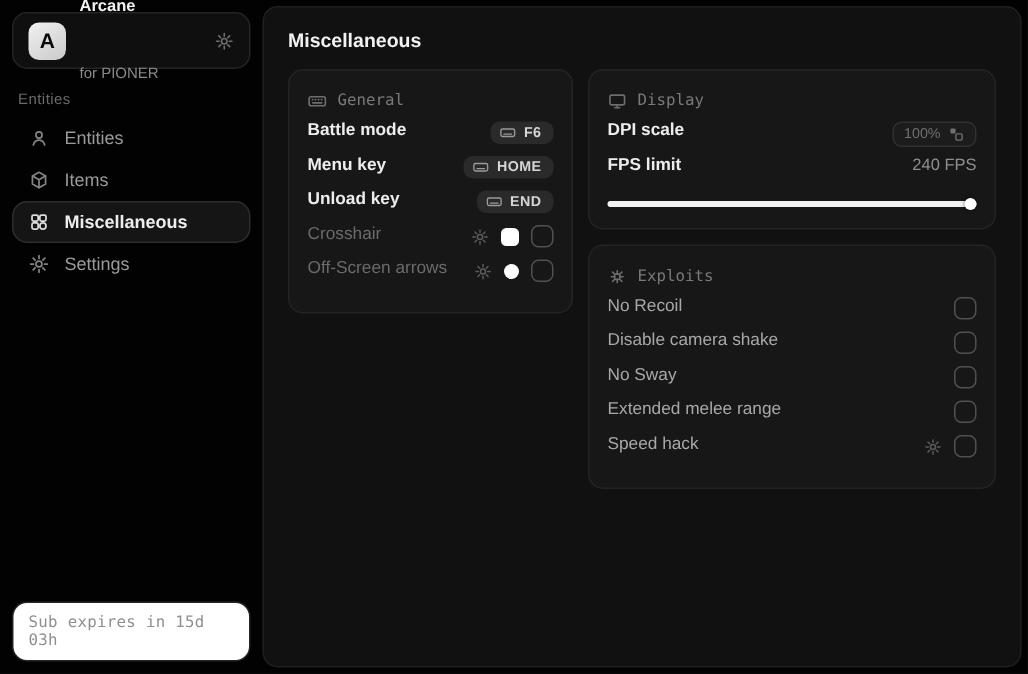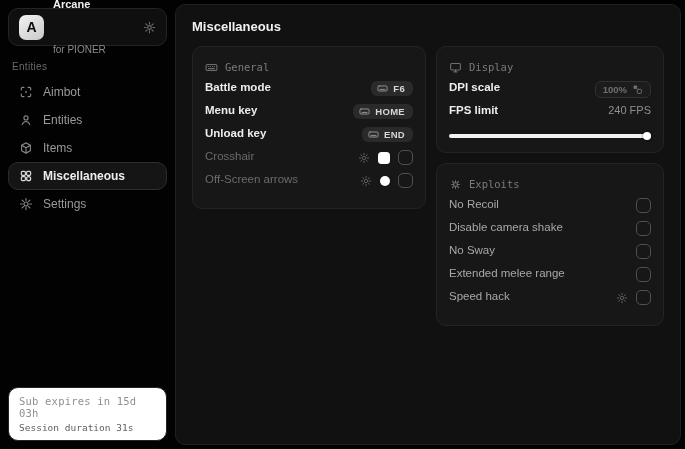--- a/index.html
+++ b/index.html
@@ -67,7 +67,7 @@
   }
   .page-title { font-size:13px; font-weight:bold; color:#f2f2f2; margin-bottom:12px; }
   .columns { display:flex; gap:10px; align-items:flex-start; }
-  .col-left { width:234px; flex:0 0 auto; }
+  .col-left { width:190px; flex:0 0 auto; }
   .col-right { flex:1; display:flex; flex-direction:column; gap:10px; }
 
   .card {

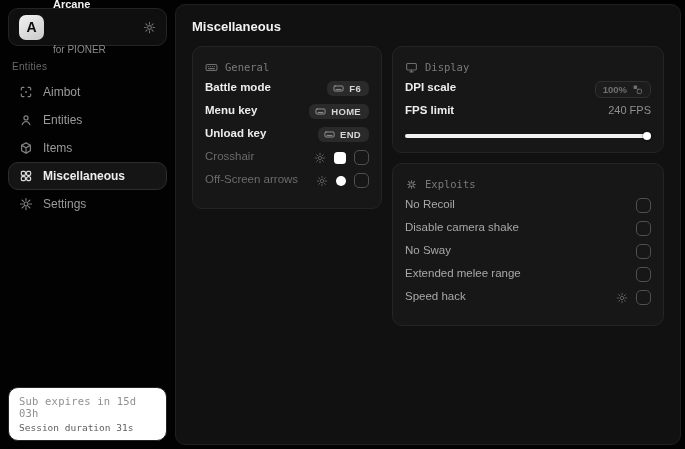--- a/index.html
+++ b/index.html
@@ -149,15 +149,6 @@
     <div class="nav-item">
       <span class="icon">
         <svg width="14" height="14" viewBox="0 0 24 24">
-            <path d="M8.5 4H6a2 2 0 0 0-2 2v2.5M15.5 4H18a2 2 0 0 1 2 2v2.5M20 15.5V18a2 2 0 0 1-2 2h-2.5M4 15.5V18a2 2 0 0 0 2 2h2.5"></path>
-            <circle cx="12" cy="12" r="1.6" fill="currentColor" stroke="none"></circle>
-          </svg>
-      </span>
-      <span>Aimbot</span>
-    </div>
-    <div class="nav-item">
-      <span class="icon">
-        <svg width="14" height="14" viewBox="0 0 24 24">
             <circle cx="12" cy="8.5" r="3.5"></circle>
             <path d="M5.5 20c1.2-3.8 3.6-5.5 6.5-5.5s5.3 1.7 6.5 5.5"></path>
           </svg>

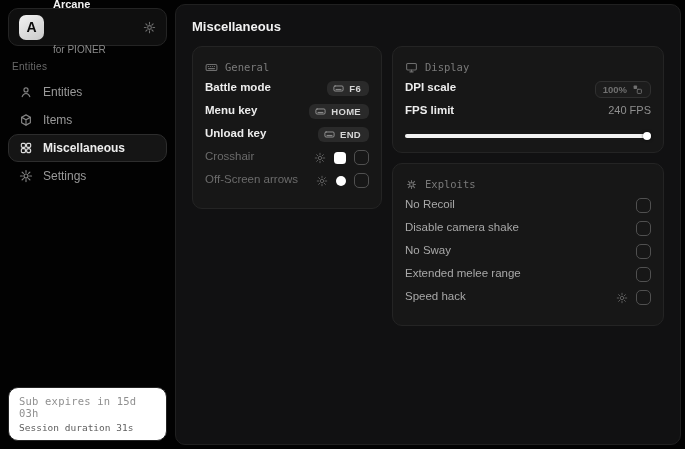--- a/index.html
+++ b/index.html
@@ -98,7 +98,7 @@
   .badge-outline {
     display:flex; align-items:center; gap:5px;
     background:#1c1c1c; border:1px solid #303030; border-radius:6px;
-    padding:2px 7px; font-size:9.5px; font-weight:bold; color:#707070;
+    padding:2px 7px; font-size:9.5px; font-weight:normal; color:#707070;
     cursor:pointer;
   }
   .badge-outline .icon { color:#707070; }

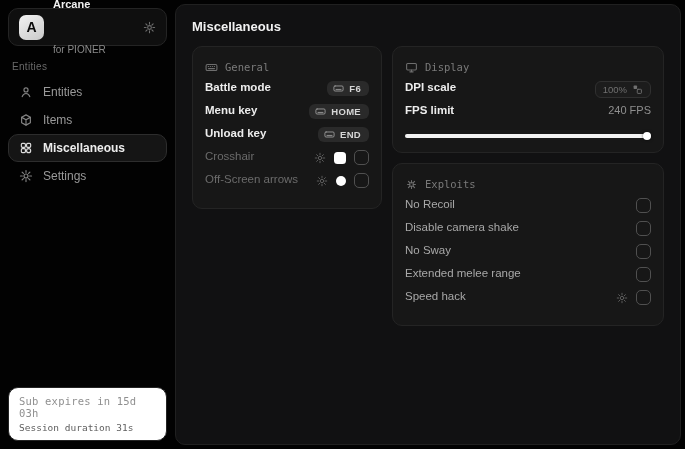--- a/index.html
+++ b/index.html
@@ -190,7 +190,6 @@
 
   <div class="status-card">
     <div class="status-line1">Sub expires in 15d 03h</div>
-    <div class="status-line2">Session duration 31s</div>
   </div>
 </div>
 

